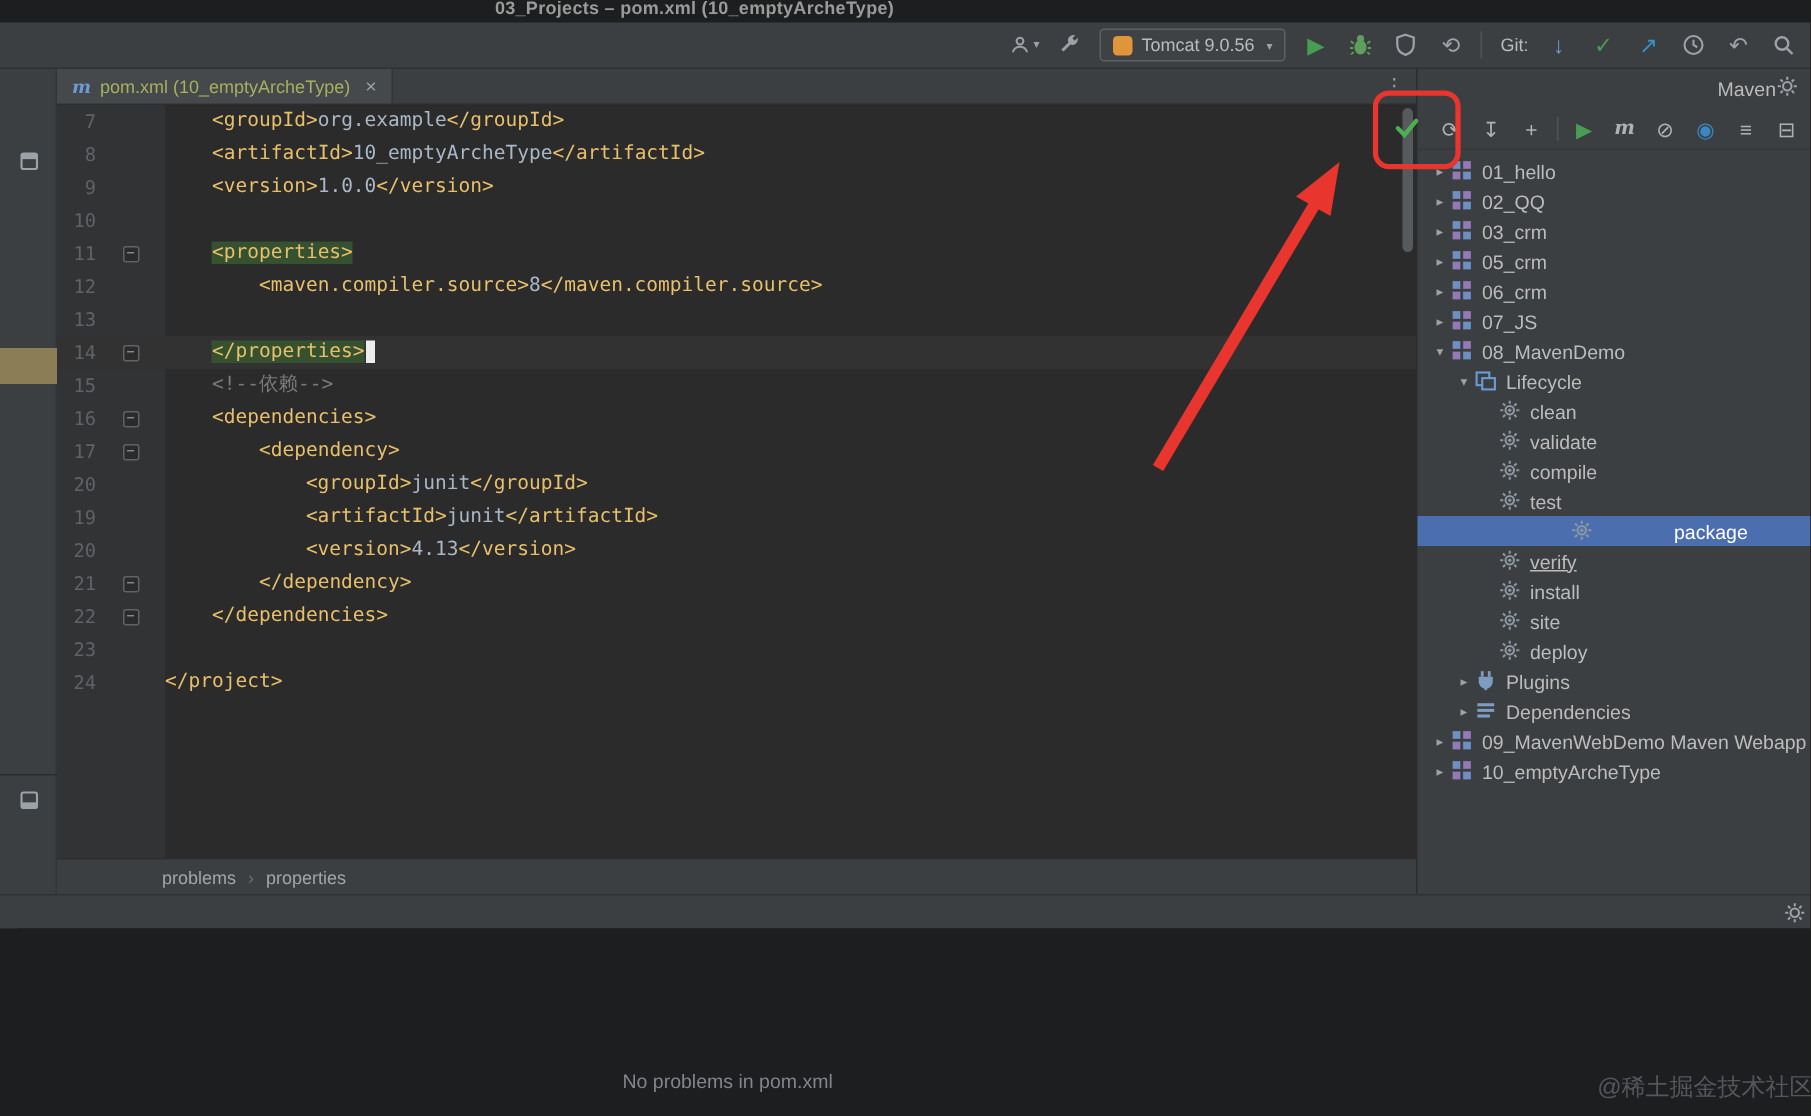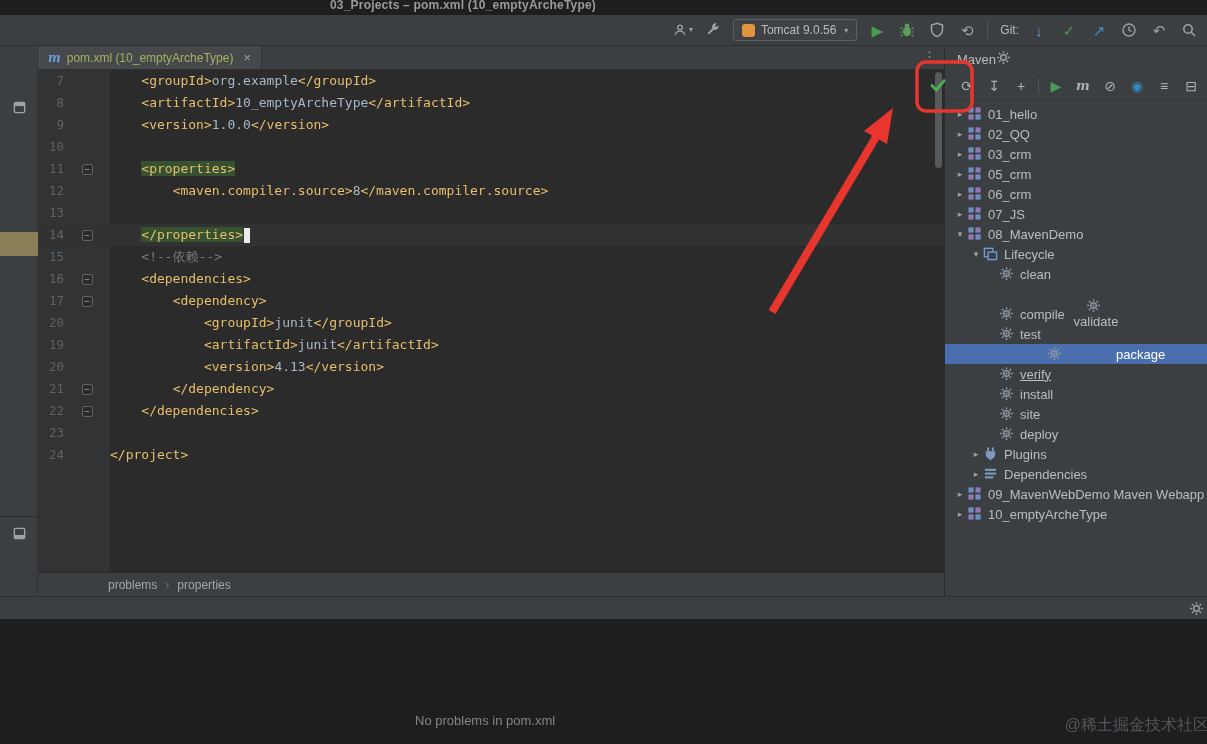--- a/index.html
+++ b/index.html
@@ -63,7 +63,7 @@
 
   
   .maven{position:absolute;left:944px;top:46px;width:263px;height:550px;background:#3c3f41;border-left:1px solid #2a2c2d;z-index:2}
-  .maven-header{height:26px;display:flex;align-items:center;justify-content:flex-start;padding:0 8px 0 12px;color:#bbbbbb;font-size:13px}
+  .maven-header{height:26px;display:flex;align-items:center;justify-content:flex-end;padding:0 8px 0 12px;color:#bbbbbb;font-size:13px}
   .mh-gear svg{width:15px;height:15px}
   .maven-toolbar{height:28px;display:flex;align-items:center;gap:7px;padding-left:12px;border-bottom:1px solid #35383a}
   .mti{width:20px;height:20px;display:flex;align-items:center;justify-content:center;color:#afb1b3;font-size:14px;line-height:1}

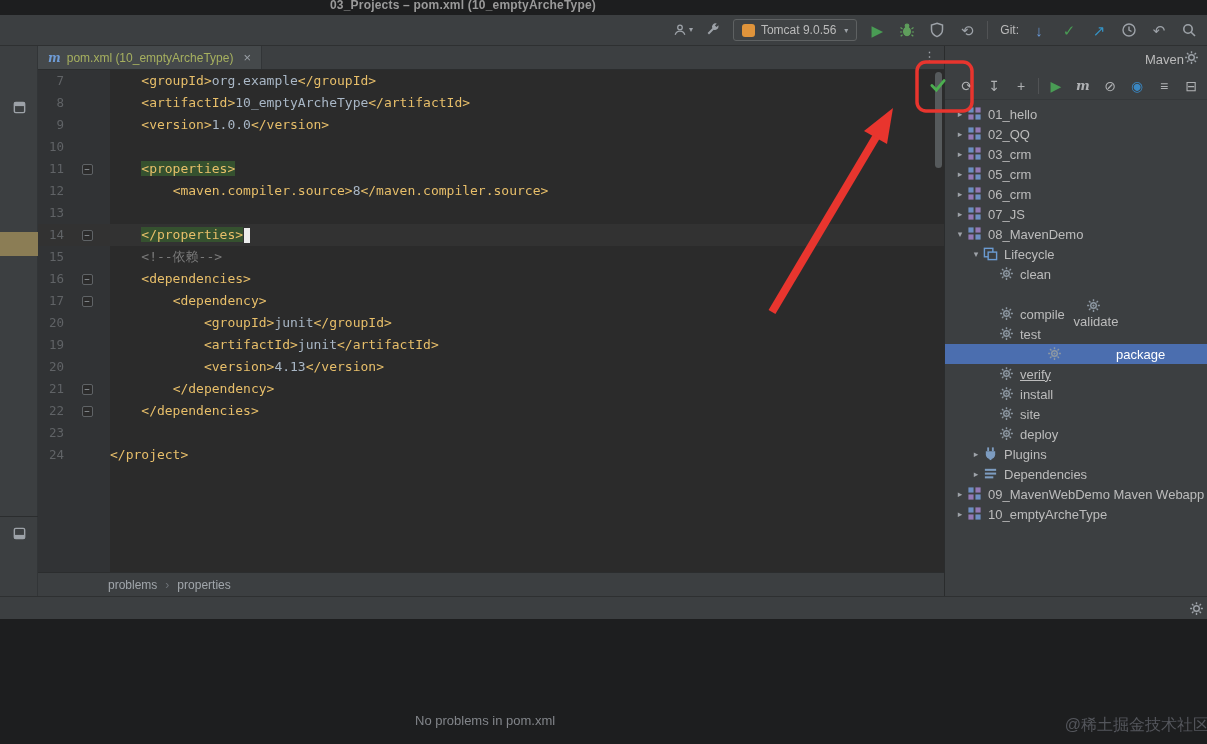--- a/index.html
+++ b/index.html
@@ -350,7 +350,7 @@
           </span>
           <span class="tlabel">clean</span>
         </div>
-        <div class="tree-row" style="padding-left: 40px; flex-direction: column;">
+        <div class="tree-row" style="padding-left: 40px;">
           <span class="chev"></span>
           <span class="ticon">
             <svg viewBox="0 0 16 16">

